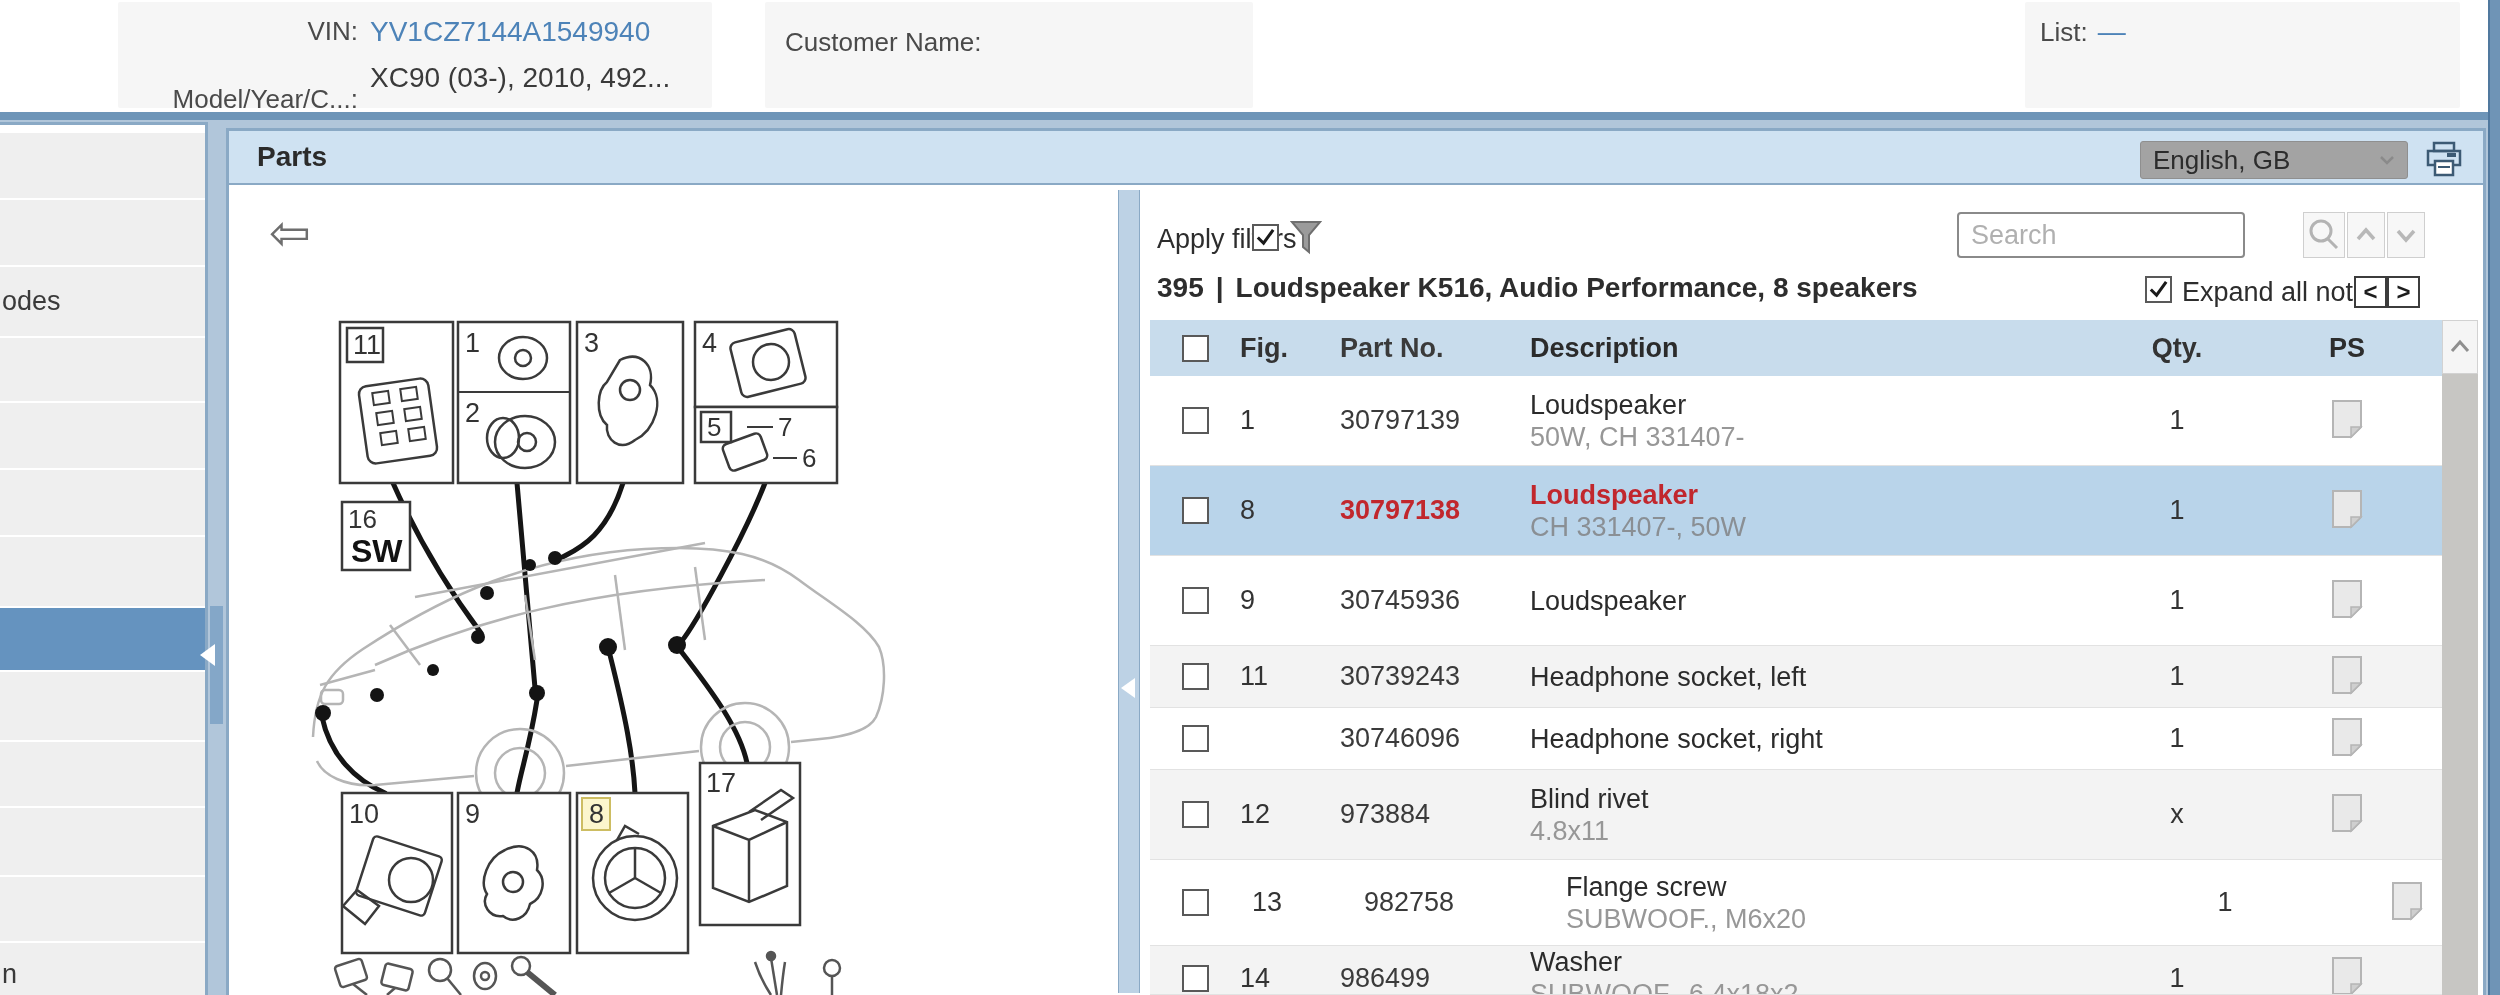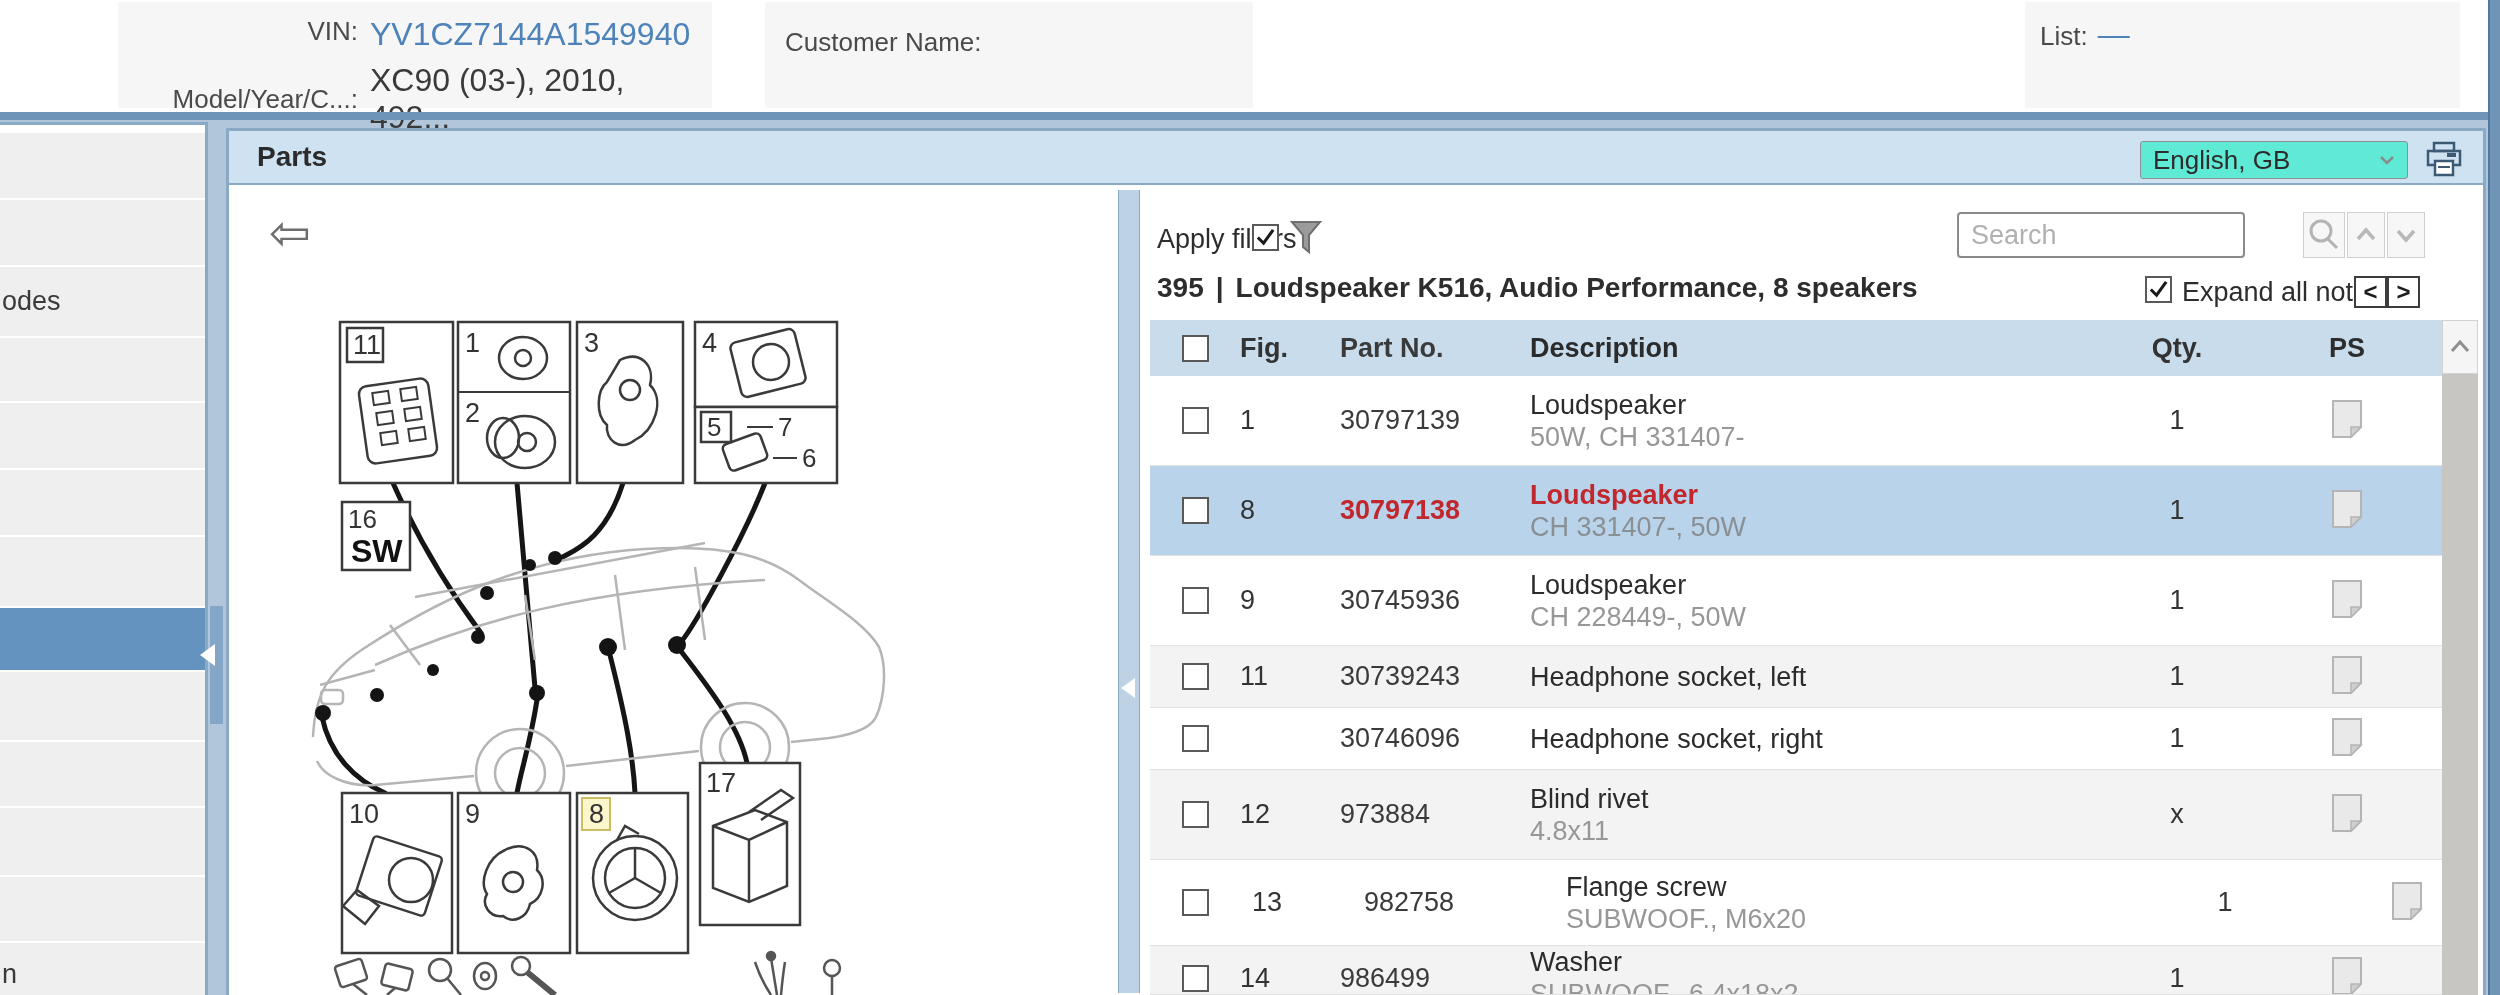--- a/index.html
+++ b/index.html
@@ -17,7 +17,7 @@
   #hdr-box-customer{left:765px;top:2px;width:488px;height:106px;}
   #hdr-box-list{left:2025px;top:2px;width:435px;height:106px;}
   .hdr-lbl{font-size:26px;color:#4a4a4a;}
-  .hdr-val{font-size:32px;color:#3a3a3a;}
+  .hdr-val{font-size:28px;color:#3a3a3a;}
   #vin-row{left:148px;top:16px;width:560px;}
   #vin-label{position:absolute;left:130px;top:0;width:80px;text-align:right;}
   #vin-value{position:absolute;left:222px;top:0;color:#4d83b8;}

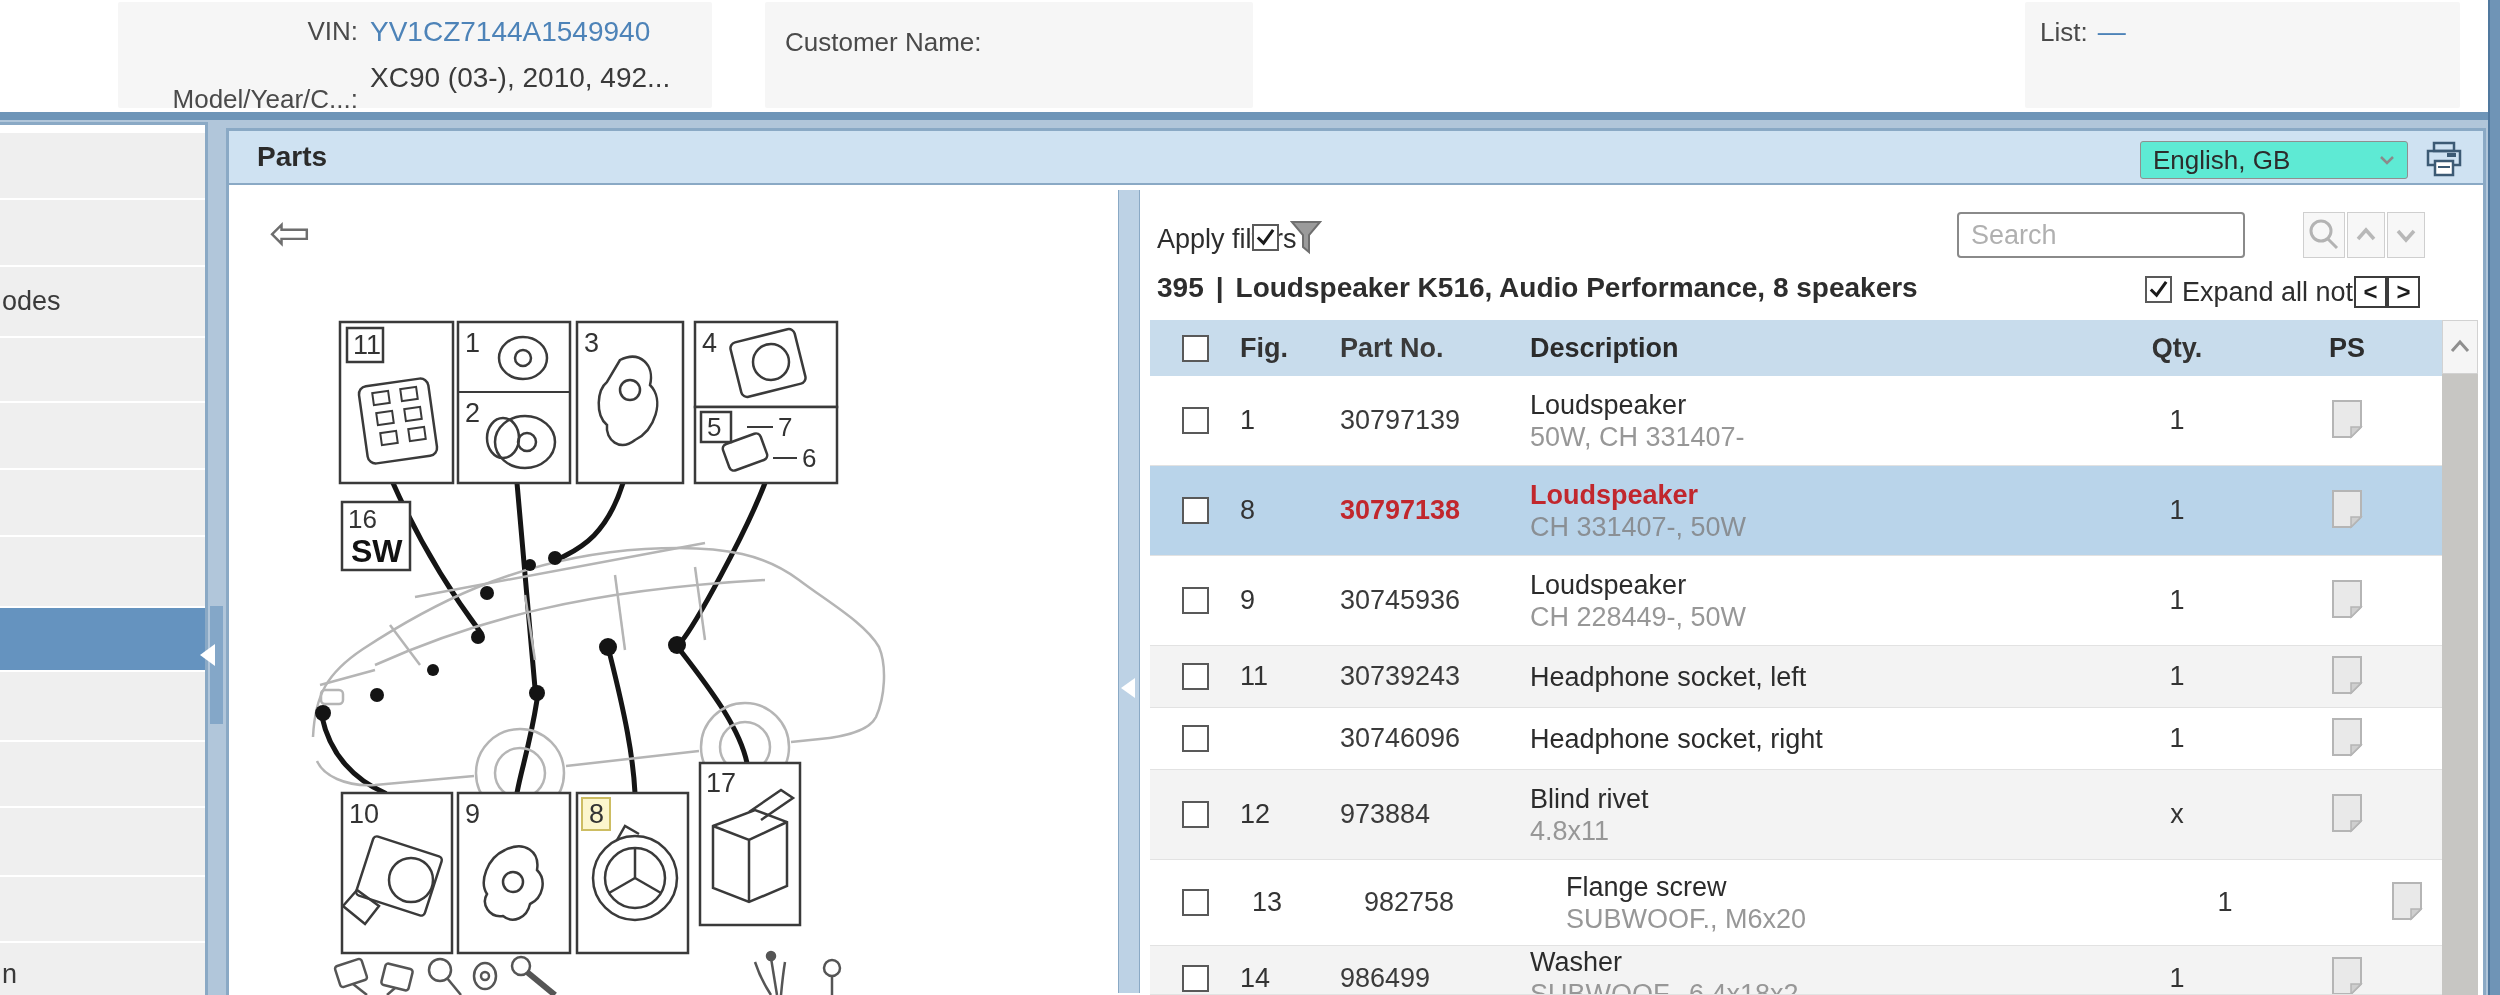--- a/index.html
+++ b/index.html
@@ -39,7 +39,7 @@
   #parts-panel{left:226px;top:128px;width:2254px;height:867px;background:#ffffff;border:3px solid #8aa9c5;box-sizing:content-box;}
   #parts-header{left:229px;top:131px;width:2254px;height:54px;background:#cfe2f2;border-bottom:2px solid #8aa9c5;box-sizing:border-box;}
   #parts-title{position:absolute;left:28px;top:0;line-height:52px;font-size:28px;font-weight:bold;color:#2b2b2b;}
-  #lang-select{left:2140px;top:141px;width:268px;height:38px;background:#5eead4;border:1px solid #8f8f8f;border-radius:3px;box-sizing:border-box;}
+  #lang-select{left:2140px;top:141px;width:268px;height:38px;background:#a3a3a3;border:1px solid #8f8f8f;border-radius:3px;box-sizing:border-box;}
   #lang-select span{display:block;line-height:36px;font-size:26px;color:#2c2c2c;padding-left:12px;}
   #lang-chevron{position:absolute;right:10px;top:10px;}
   #print-btn{left:2422px;top:138px;width:44px;height:44px;}

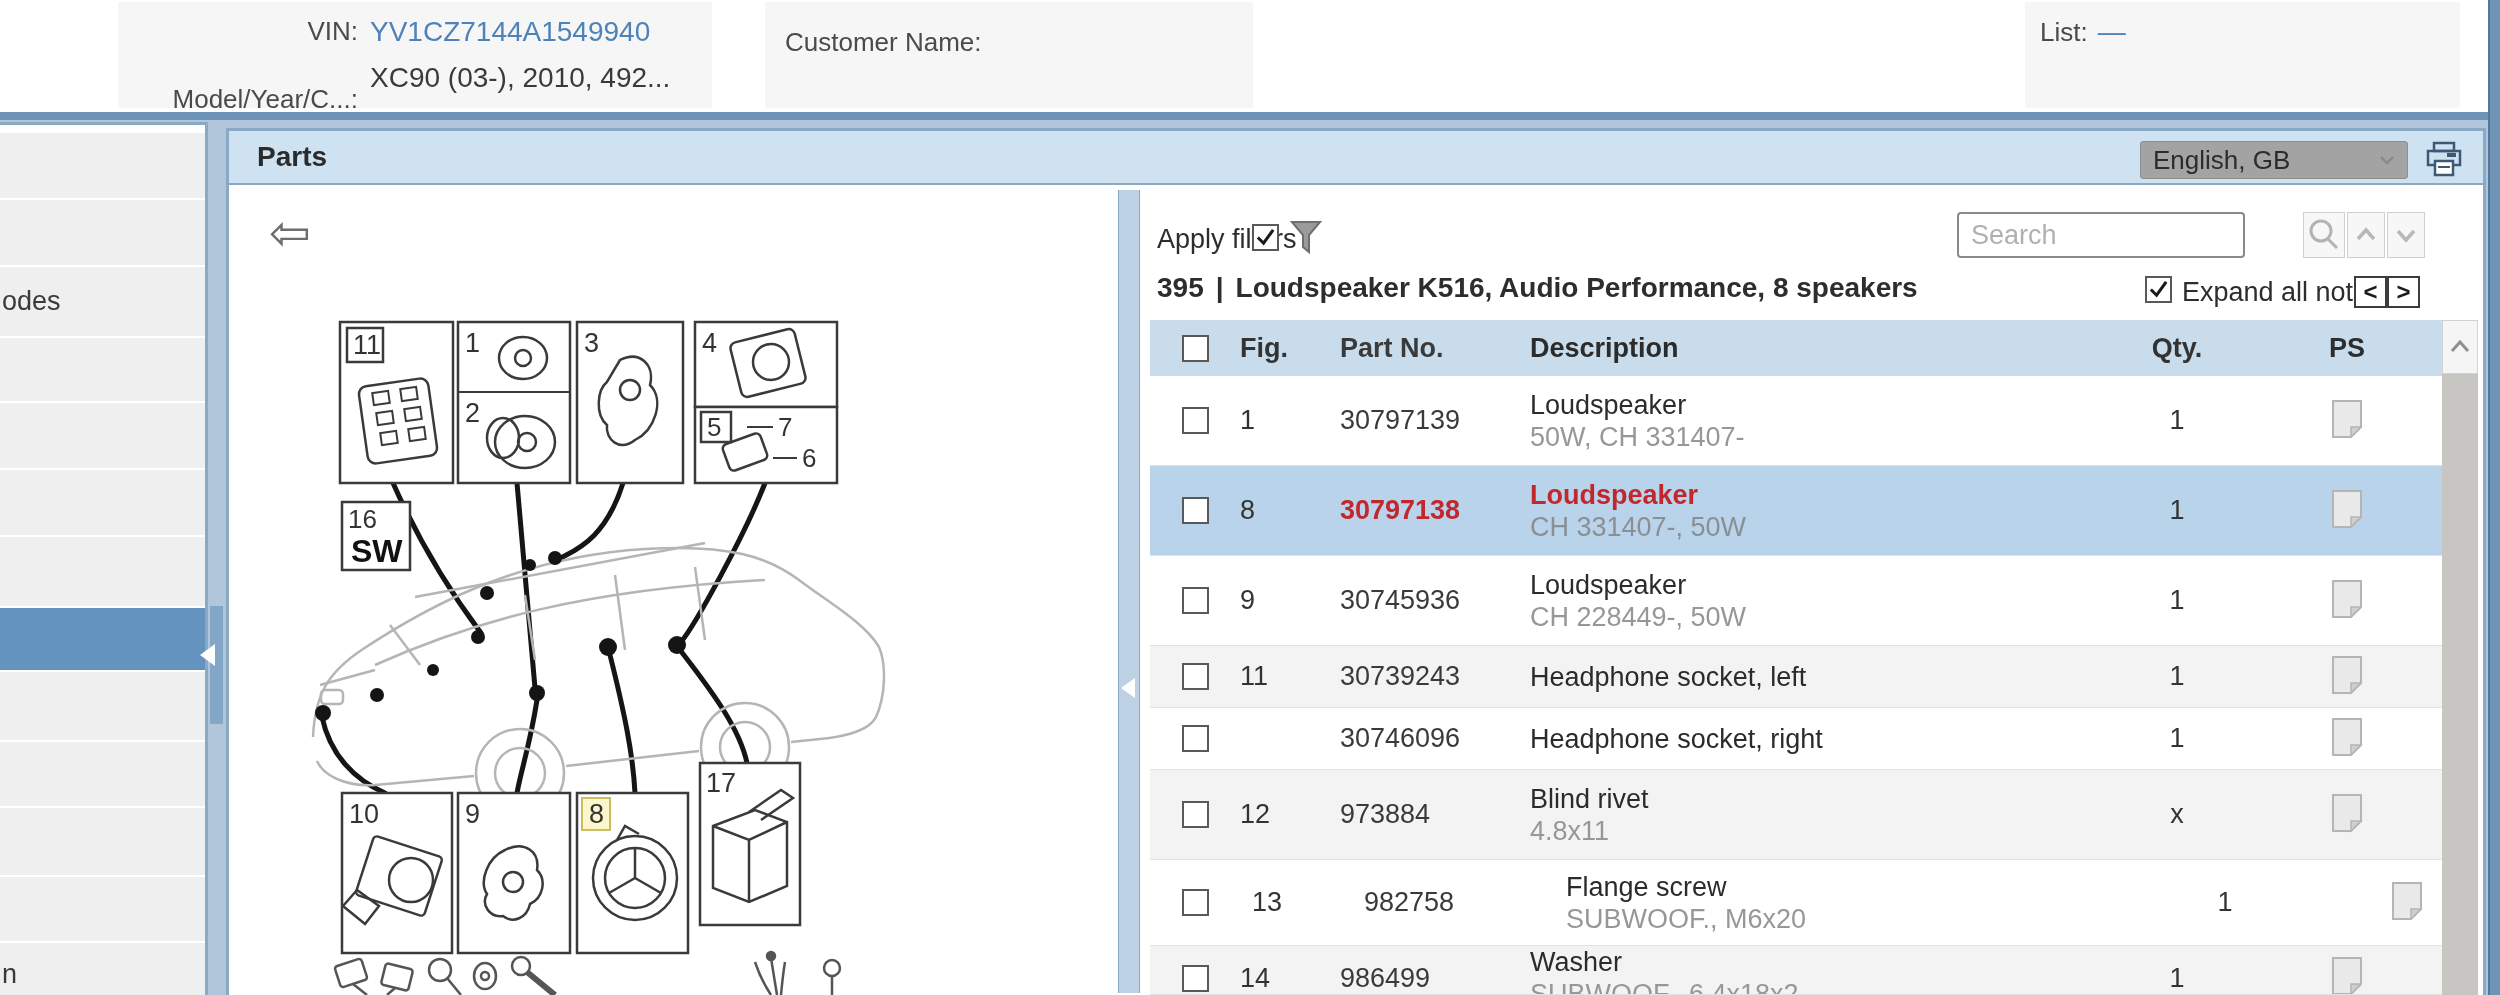--- a/index.html
+++ b/index.html
@@ -388,7 +388,7 @@
     <span class="c-check cbx"></span>
     <span class="c-fig">9</span>
     <span class="c-part">30745936</span>
-    <span class="c-desc"><span>Loudspeaker</span><span class="note">CH 228449-, 50W</span></span>
+    <span class="c-desc"><span>Loudspeaker</span></span>
     <span class="c-qty">1</span>
     <span class="c-ps"><svg width="34" height="40" viewBox="0 0 34 40">
           <path d="M3,2 H31 V28 L21,38 H3 Z" fill="#e9e9e9" stroke="#b5b5b5" stroke-width="2"></path>

